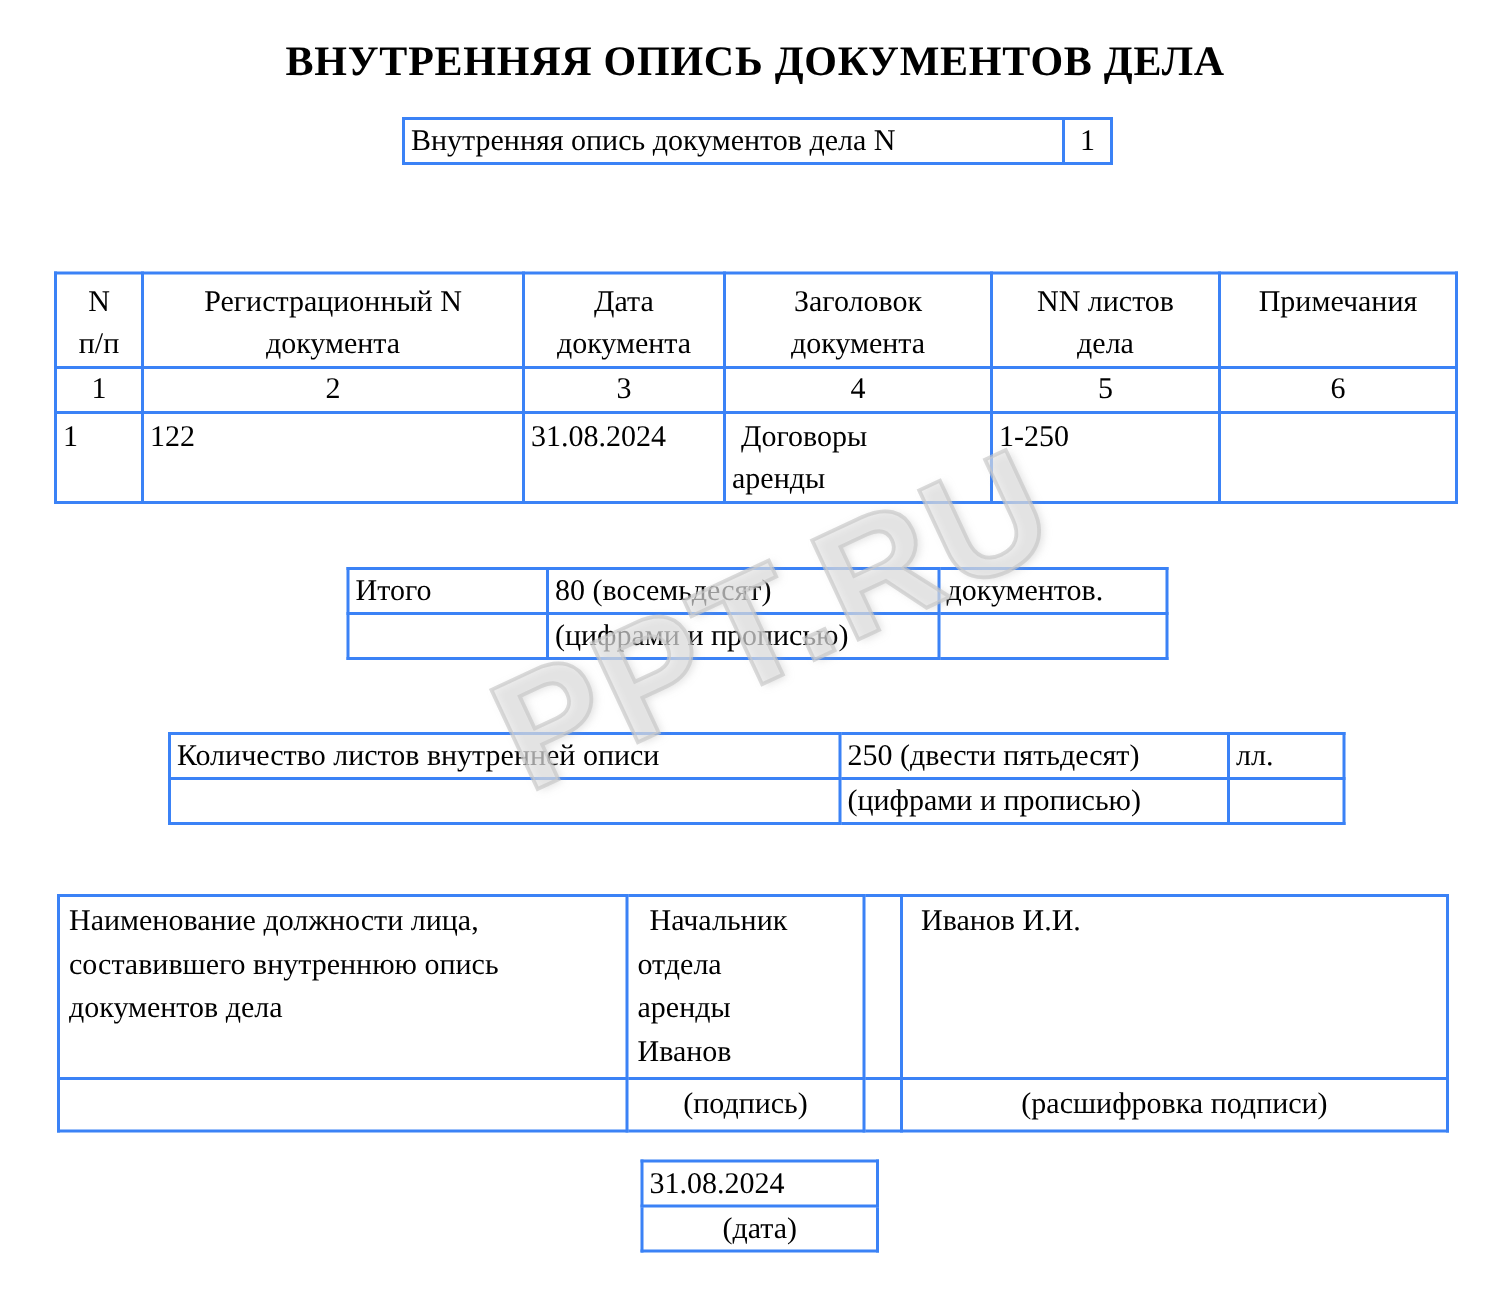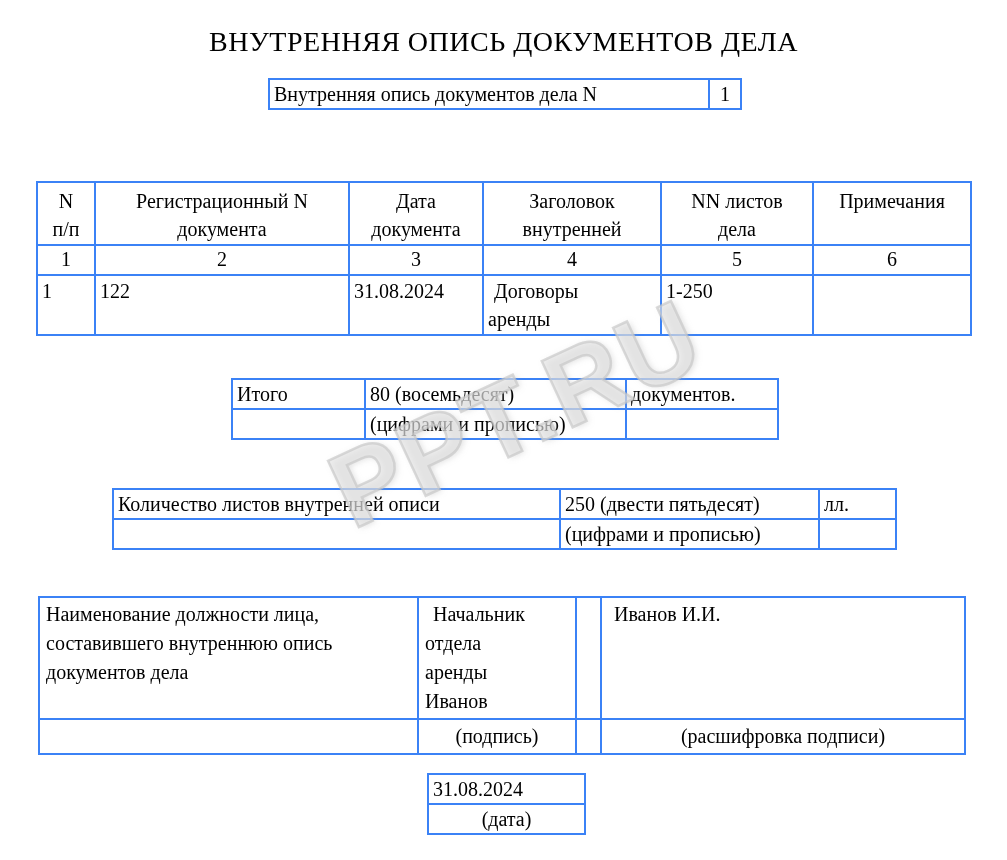--- a/index.html
+++ b/index.html
@@ -21,7 +21,7 @@
     left: 0; top: 26px; width: 1007px;
     text-align: center;
     font-size: 28px;
-    font-weight: normal;
+    font-weight: bold;
     letter-spacing: 0.5px;
     margin: 0;
   }

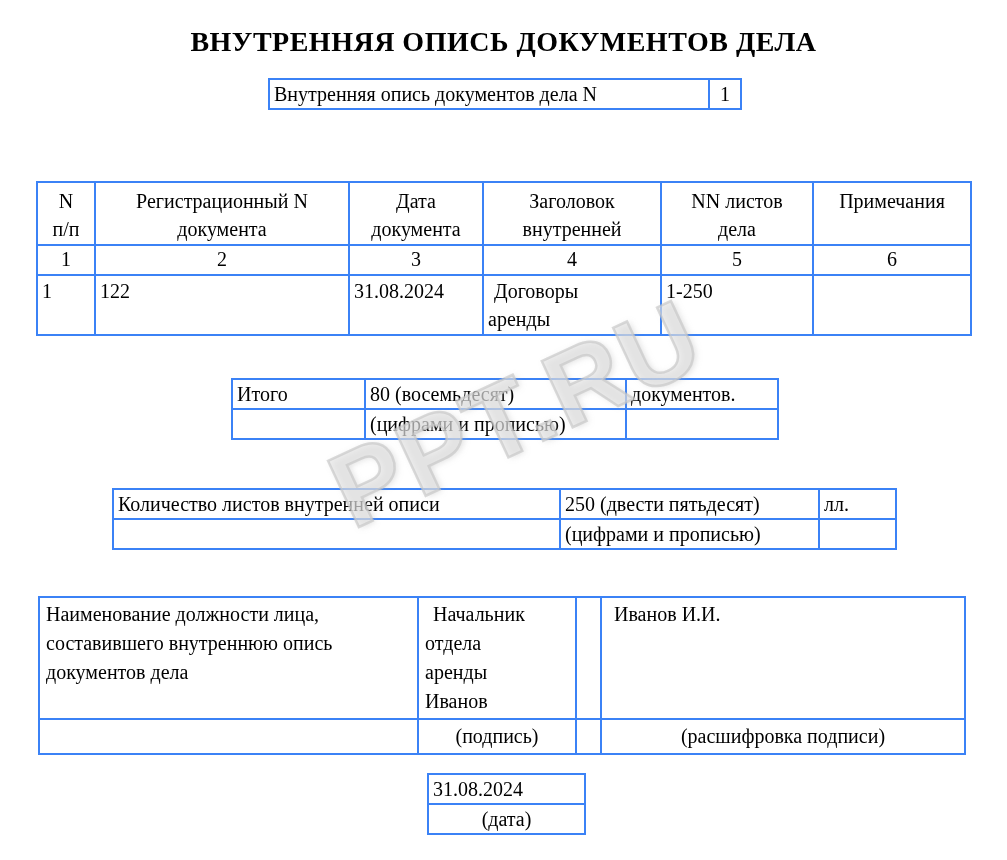--- a/index.html
+++ b/index.html
@@ -131,7 +131,7 @@
       <th>Дата
 документа</th>
       <th>Заголовок
-внутренней</th>
+документа</th>
       <th>NN листов
 дела</th>
       <th>Примечания</th>

